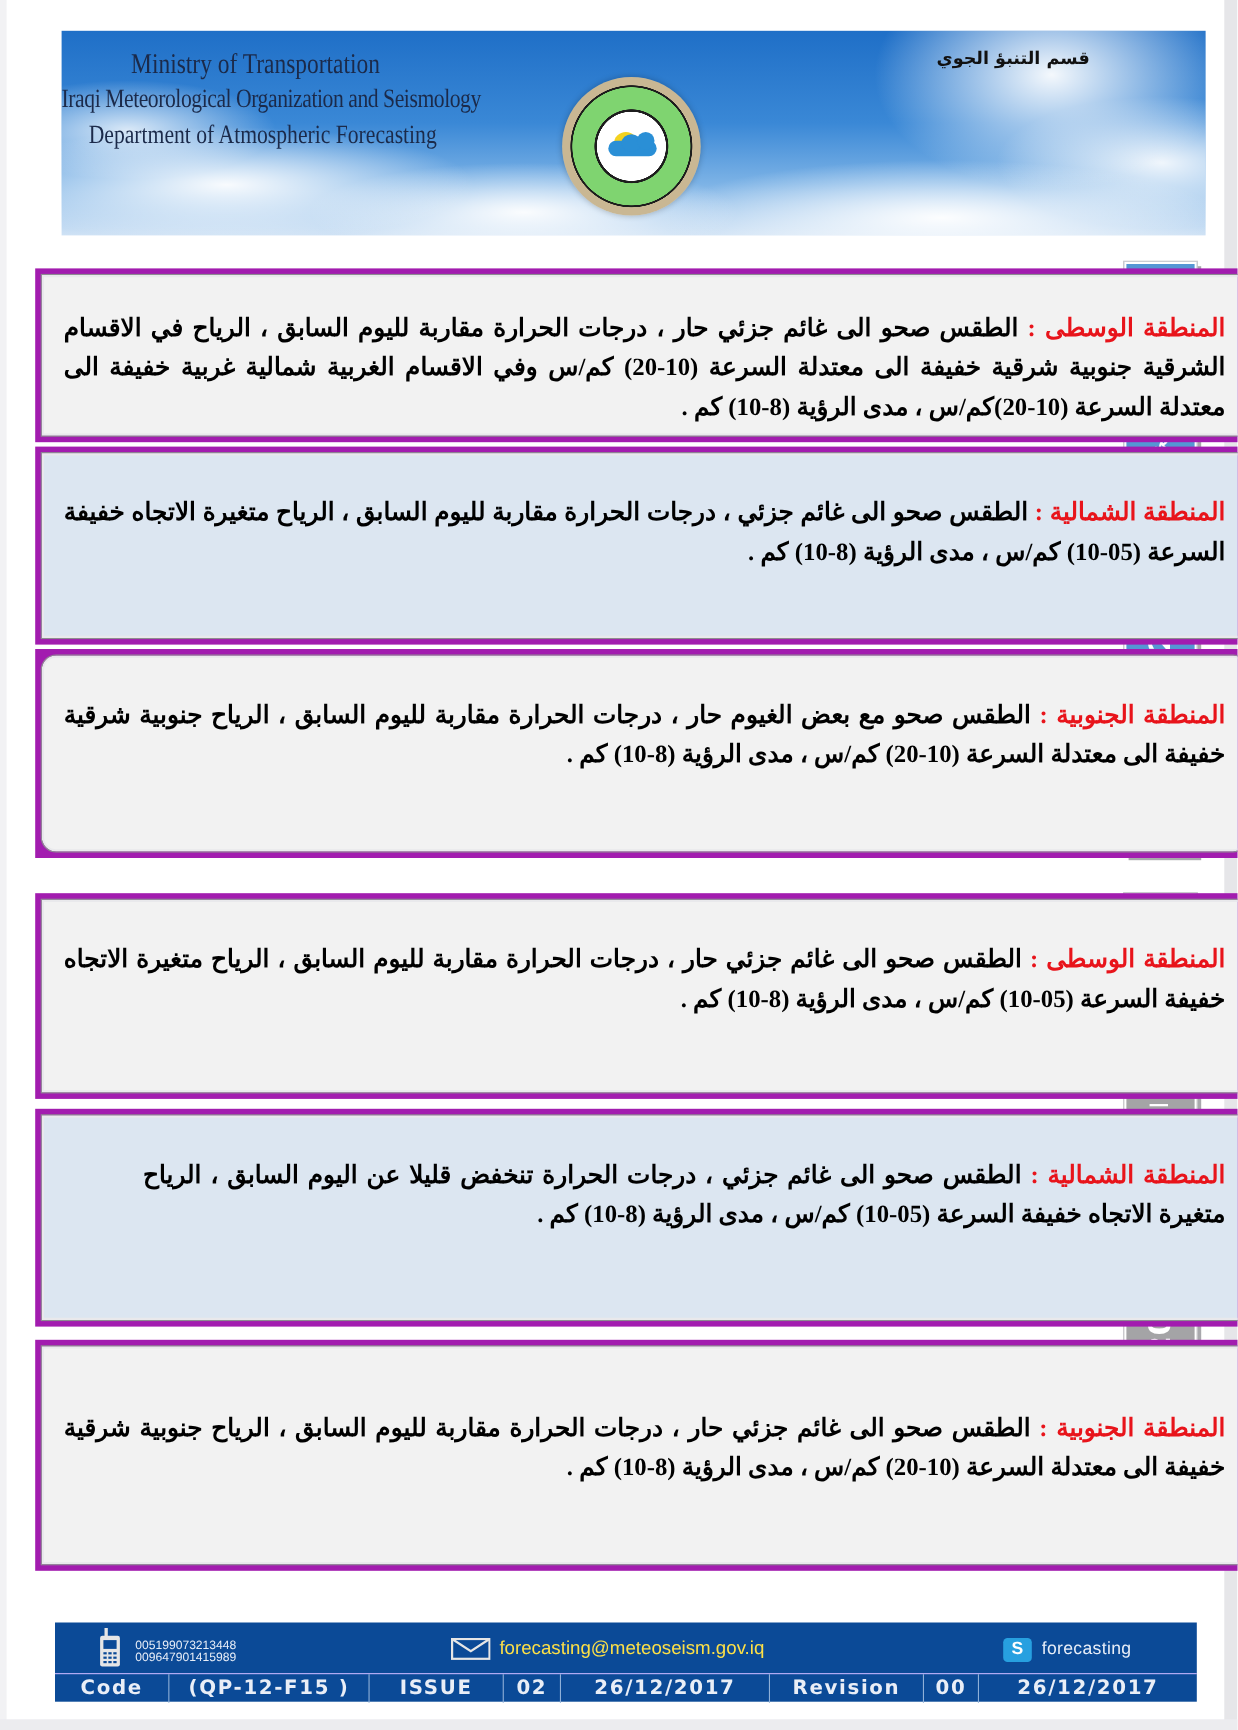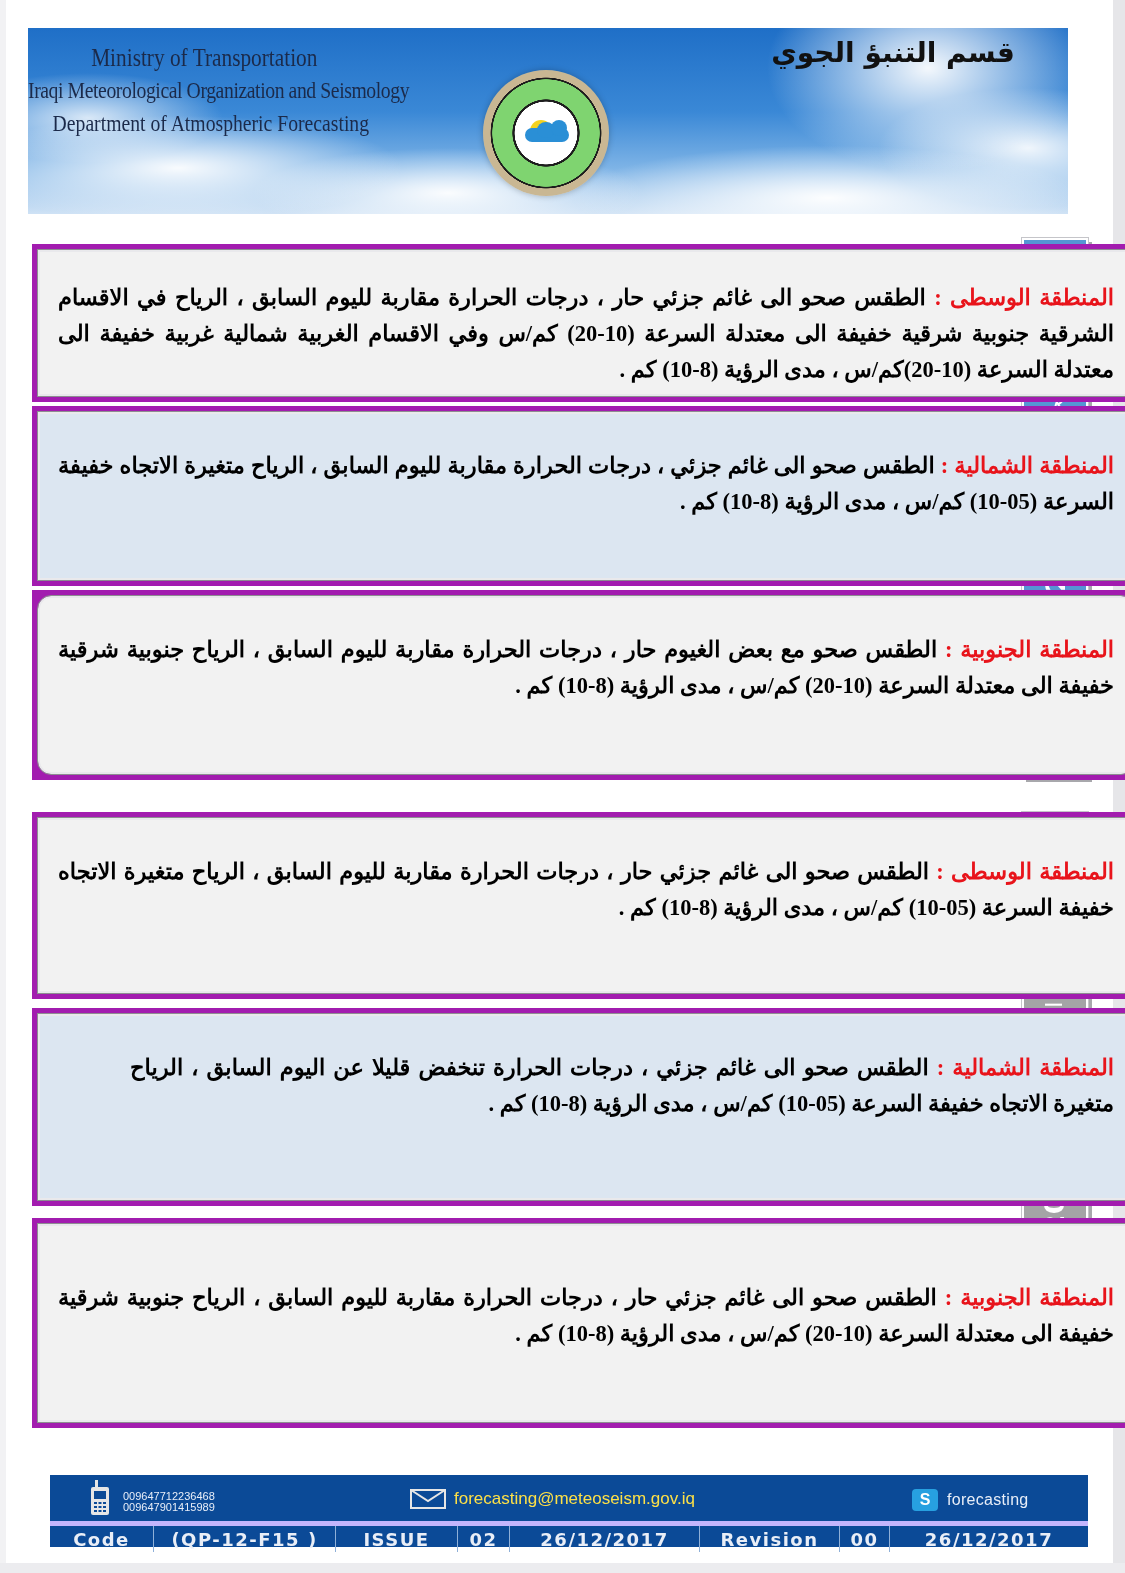--- a/index.html
+++ b/index.html
@@ -12,7 +12,7 @@
 
     
     .banner {
-      position: absolute; left: 28px; top: 28px; width: 1040px; height: 186px;
+      position: absolute; left: 56px; top: 28px; width: 1040px; height: 186px;
       overflow: hidden;
       background:
         radial-gradient(ellipse 230px 150px at 900px 40px, rgba(255,255,255,0.95), rgba(255,255,255,0) 70%),

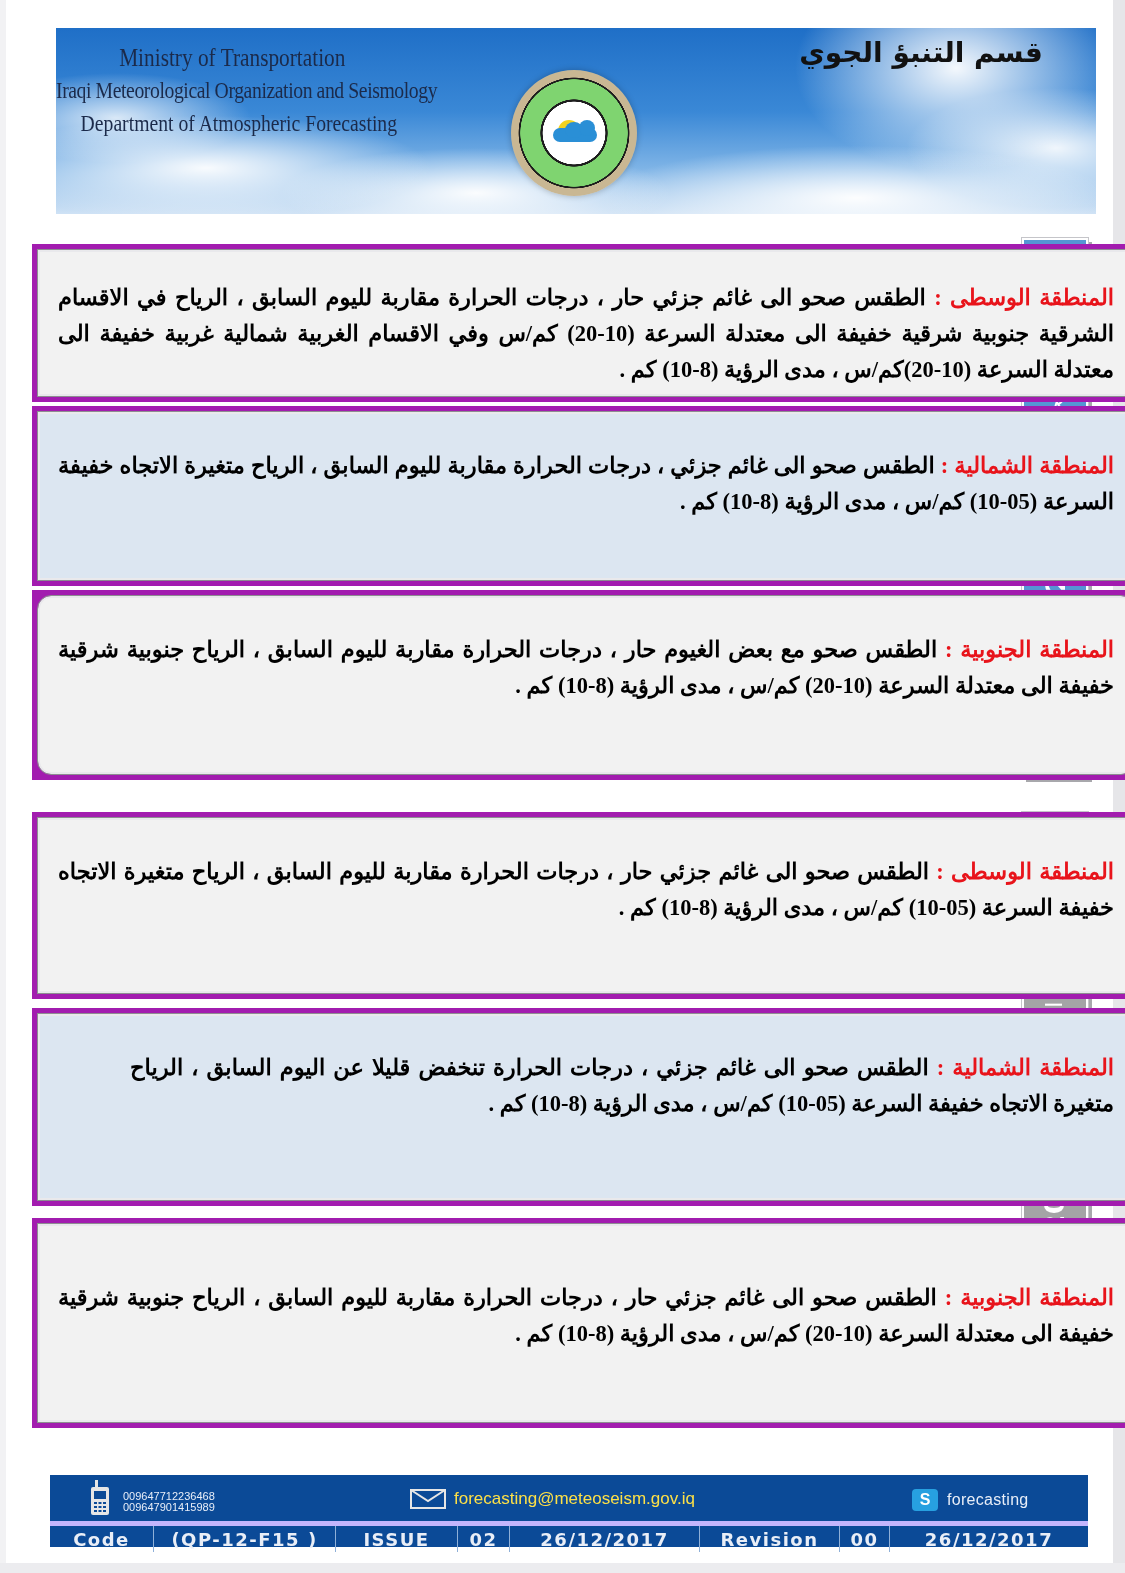--- a/index.html
+++ b/index.html
@@ -38,7 +38,7 @@
     }
     .banner-ar .a1 { font-size: 19px; line-height: 28px; display:block; padding-right: 0; margin-right:-40px; }
     .banner-ar .a2 { font-size: 20px; line-height: 32px; display:block; white-space: nowrap; letter-spacing: -0.5px; }
-    .banner-ar .a3 { font-size: 28px; line-height: 30px; display:block; margin-right:-10px; }
+    .banner-ar .a3 { font-size: 16px; line-height: 30px; display:block; margin-right:-10px; }
 
     .logo {
       position: absolute; left: 455px; top: 42px; width: 126px; height: 126px; border-radius: 50%;

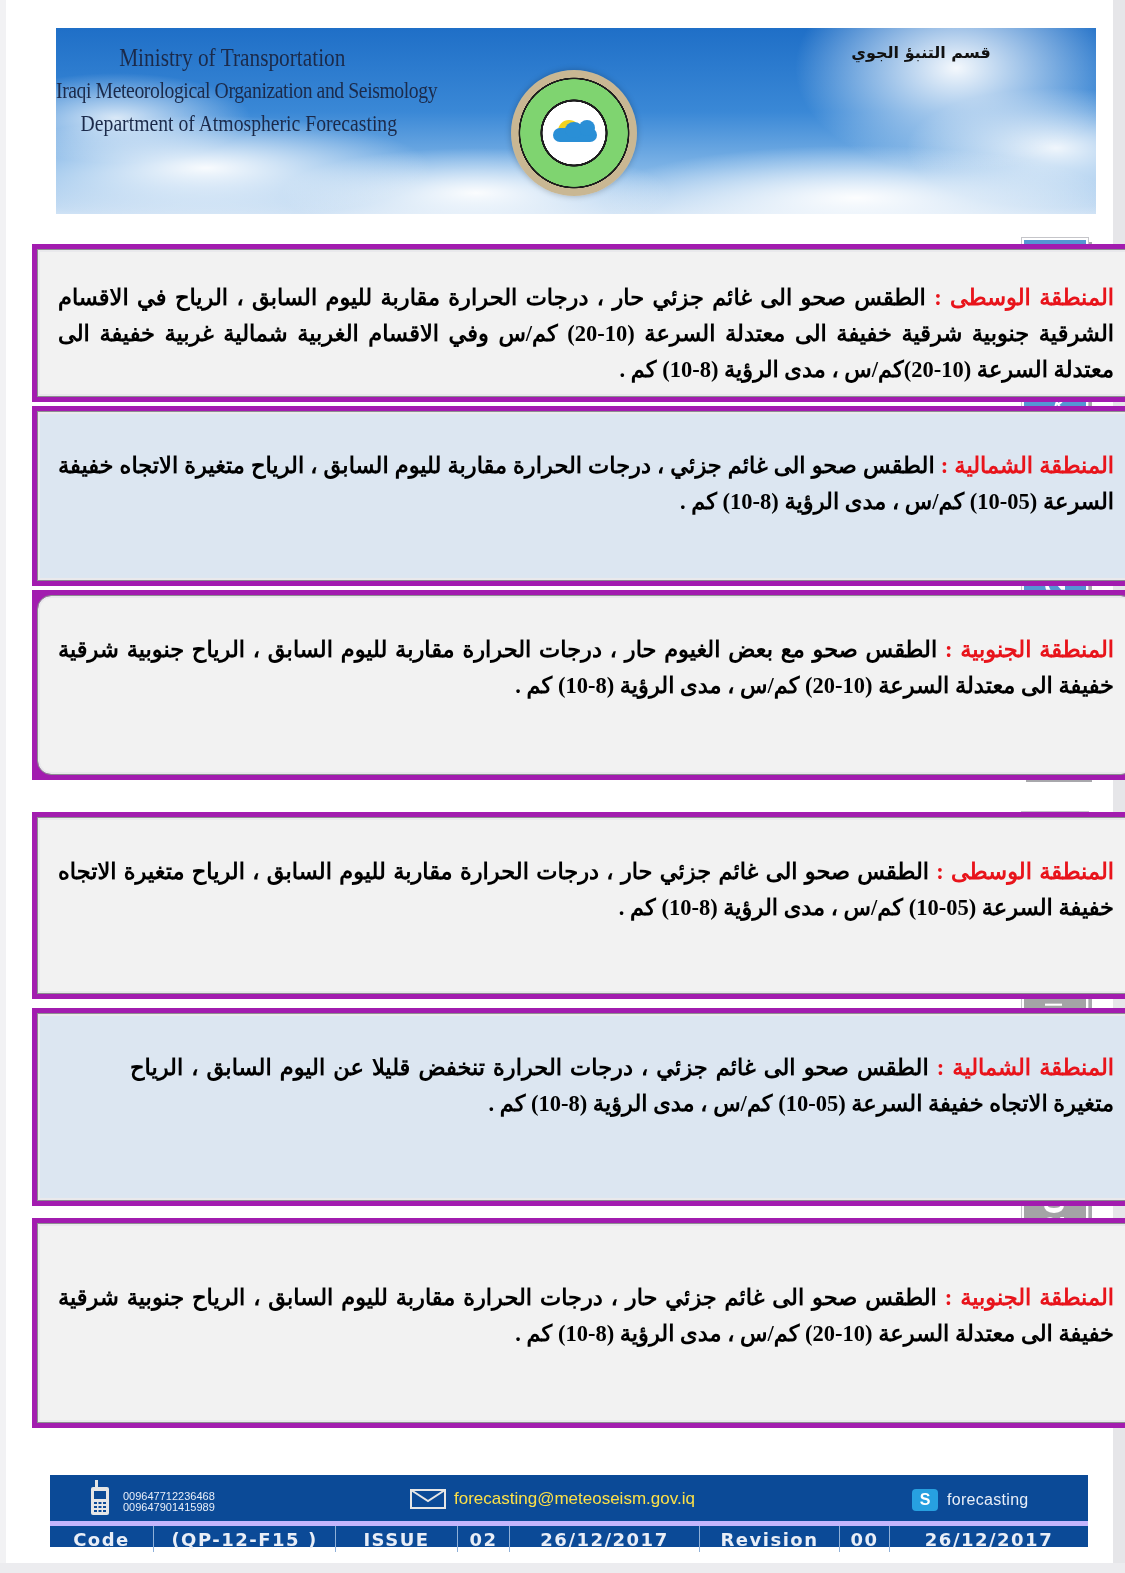--- a/index.html
+++ b/index.html
@@ -215,7 +215,7 @@
       </g>
     </svg>
     <div class="phones">
-      <div>009647712236468</div>
+      <div>005199073213448</div>
       <div>009647901415989</div>
     </div>
 

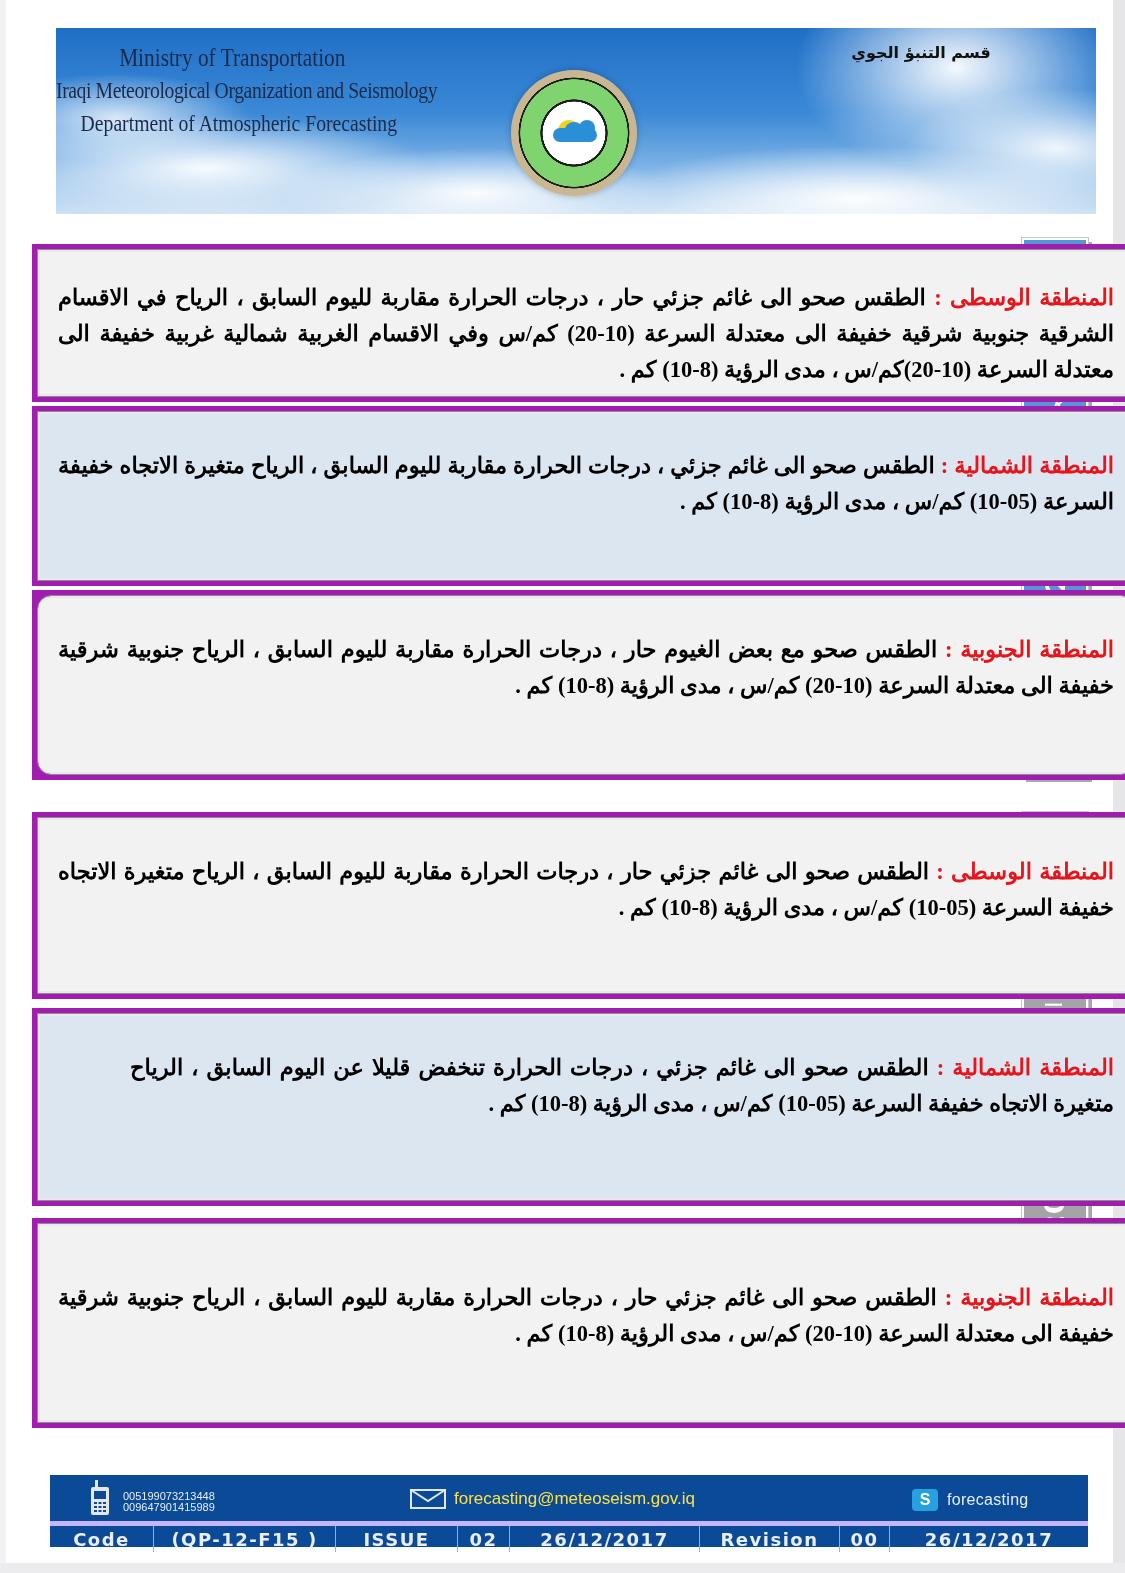--- a/index.html
+++ b/index.html
@@ -105,7 +105,7 @@
 
     .code-row {
       position: absolute; left: 0; top: 46px; width: 100%; height: 26px;
-      display: flex; border-top: 5px solid #c4b5fd;
+      display: flex; border-top: 1px solid #c4b5fd; align-items: center;
     }
     .code-cell {
       height: 26px; display: flex; align-items: center; justify-content: center;

